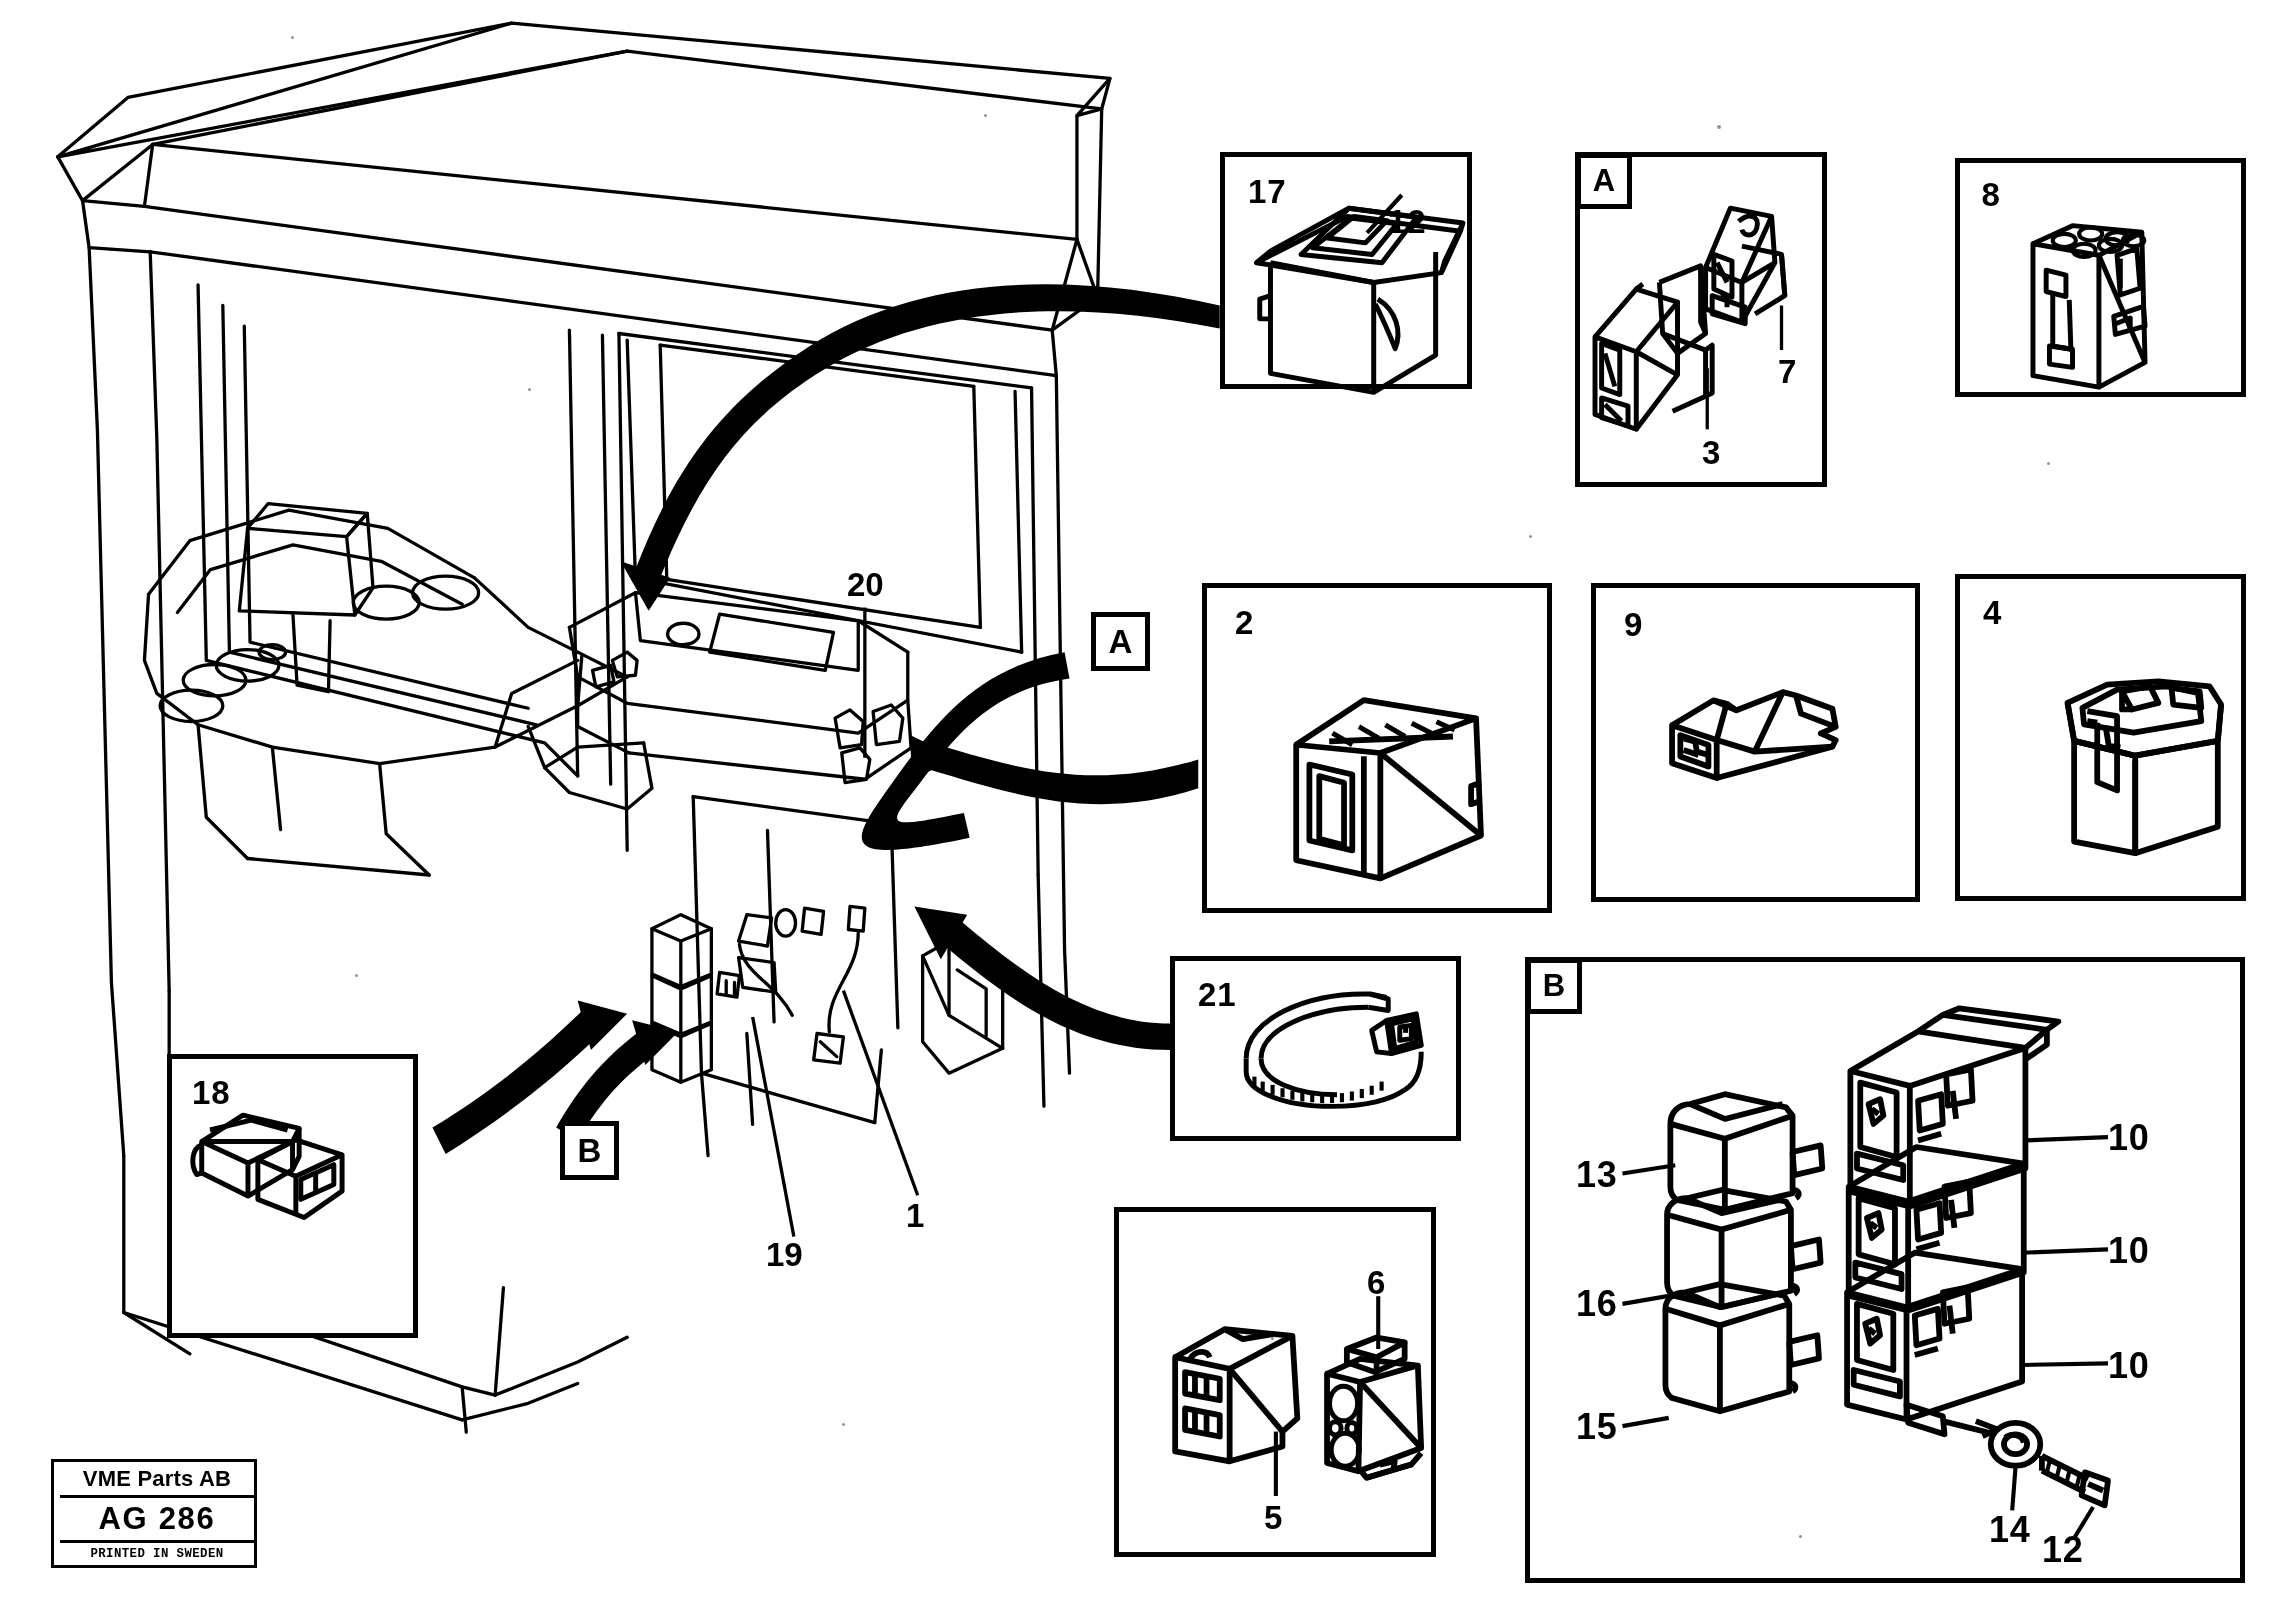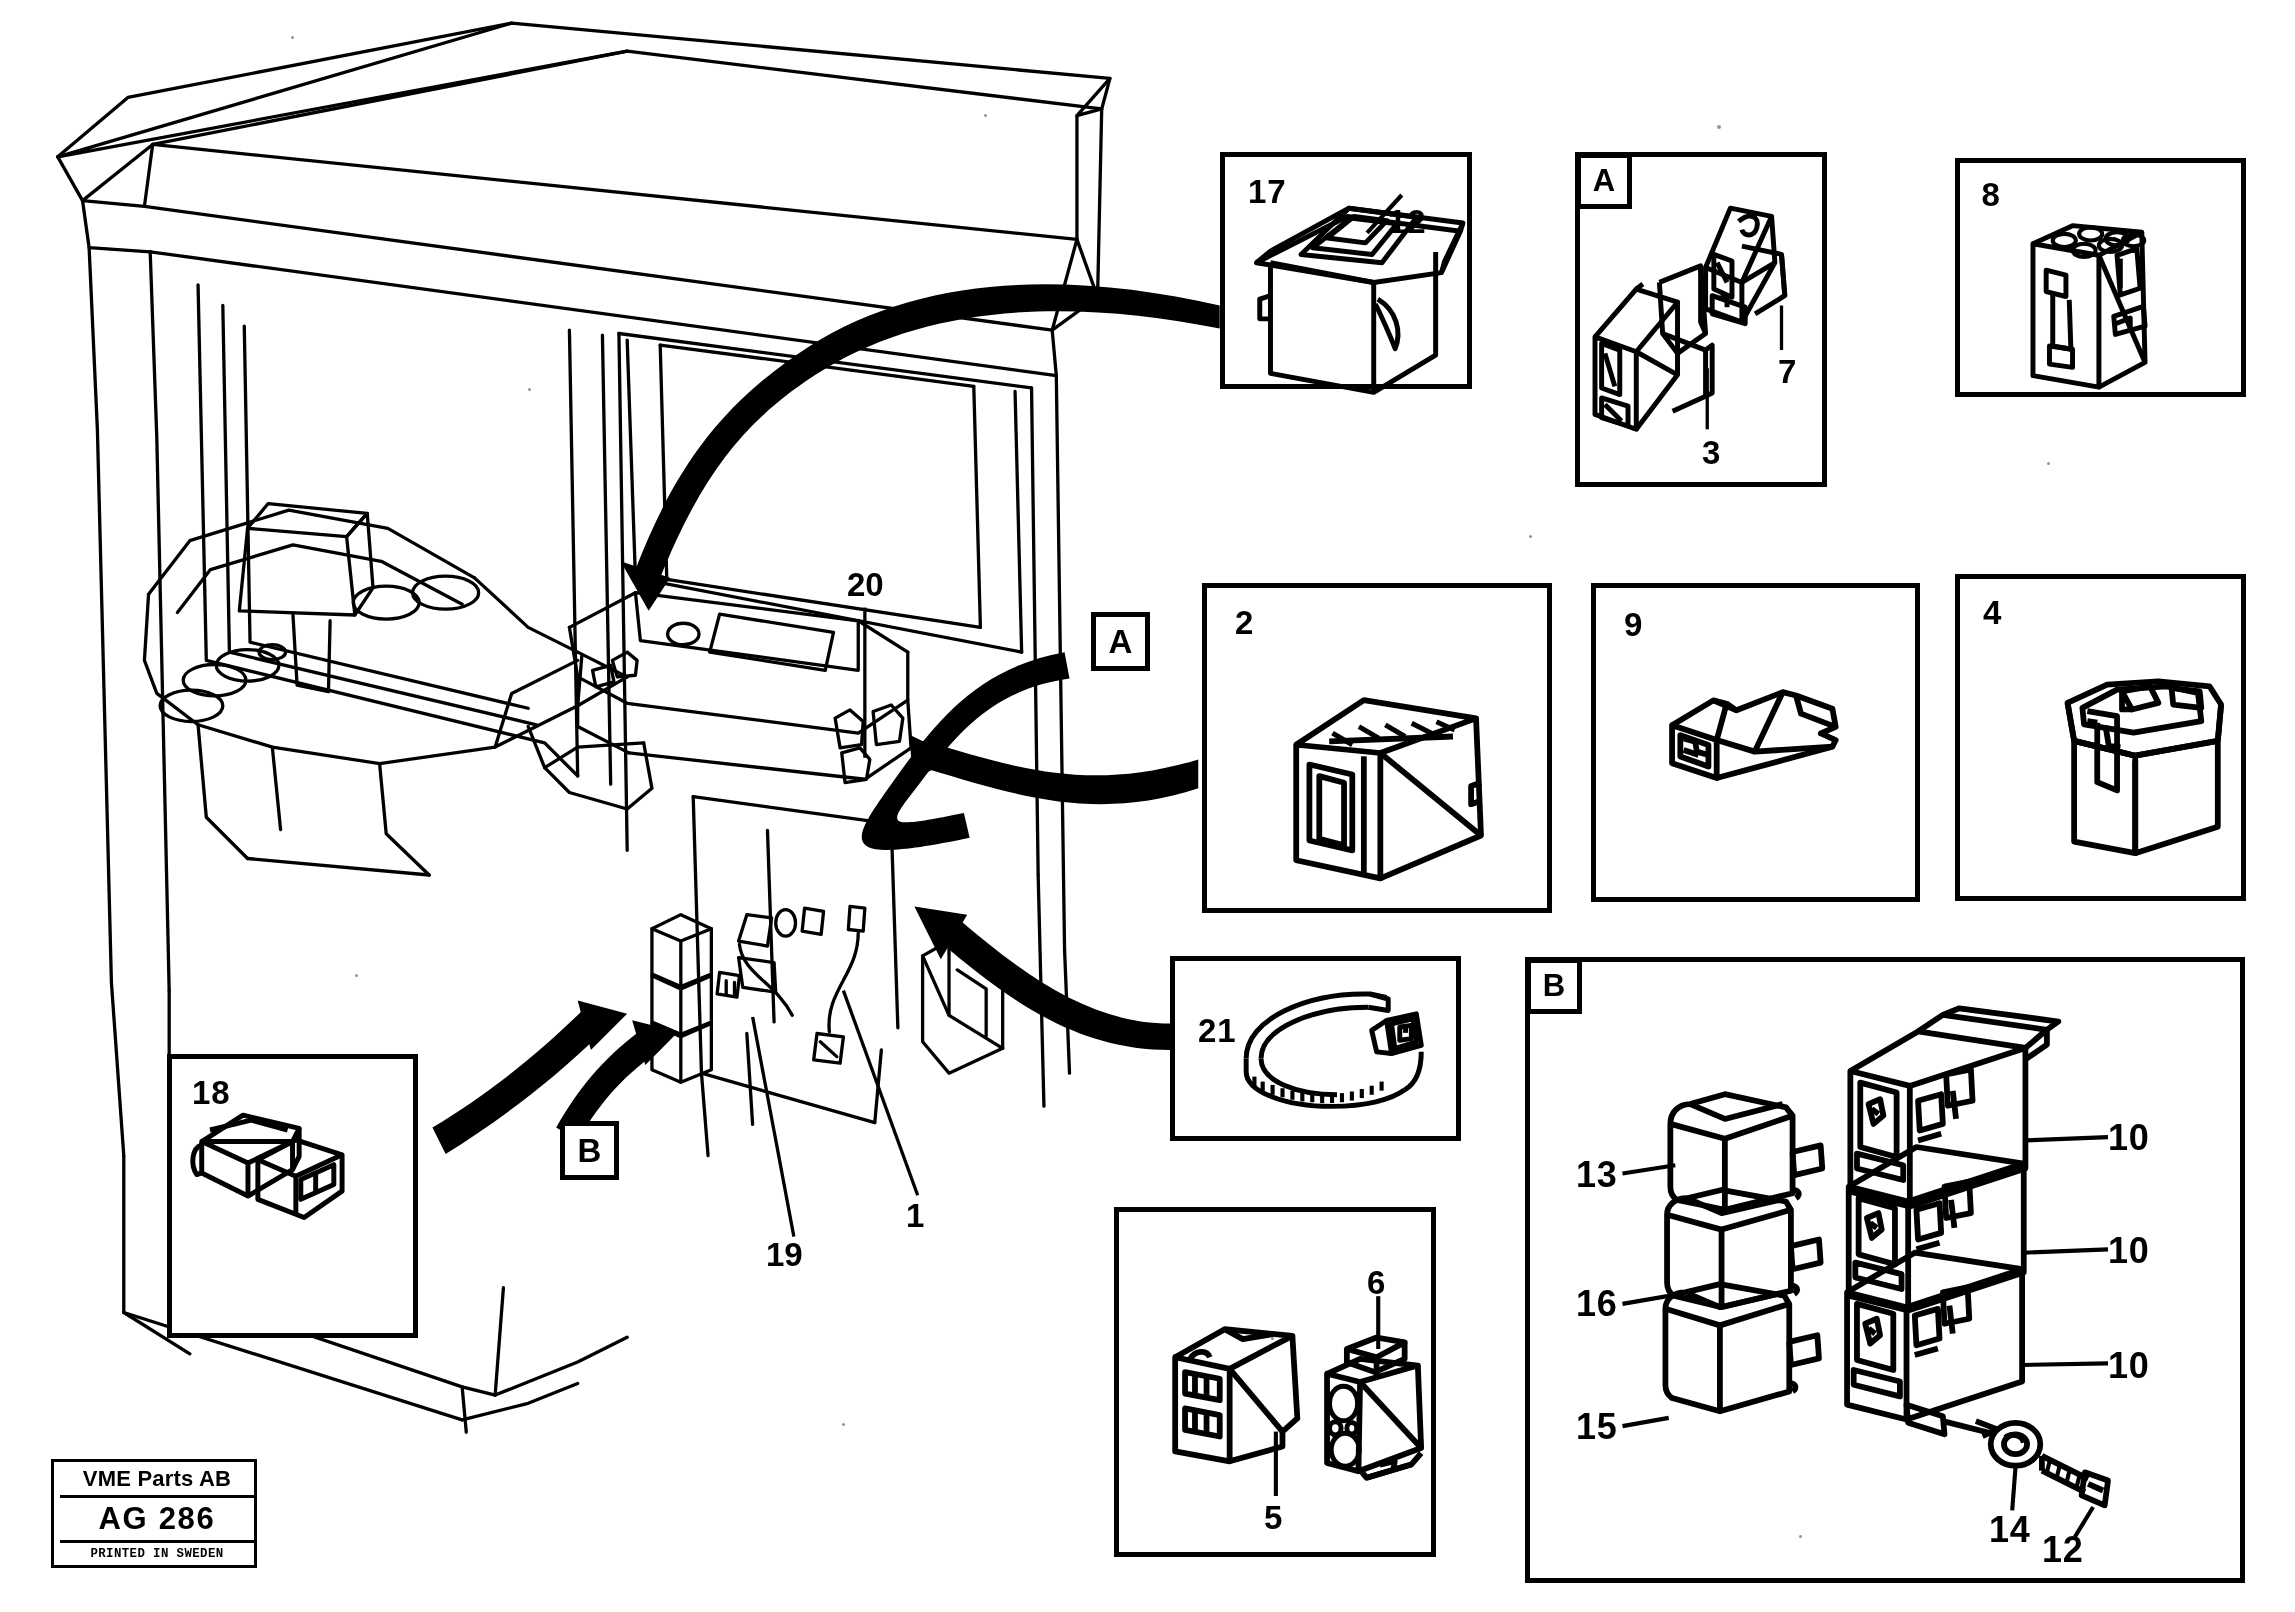--- a/index.html
+++ b/index.html
@@ -474,7 +474,7 @@
   </div>
 
   <div class="dbox" style="left:1170px;top:956px;width:291px;height:185px;">
-    <div class="pnum" style="left:23px;top:16.5px;margin-top:36px;">21</div>
+    <div class="pnum" style="left:23px;top:16.5px;">21</div>
     <svg class="layer" style="width:291px;height:185px;" viewBox="0 0 352 224">
       <g fill="none" stroke="#000" stroke-width="6" stroke-linejoin="round">
 

